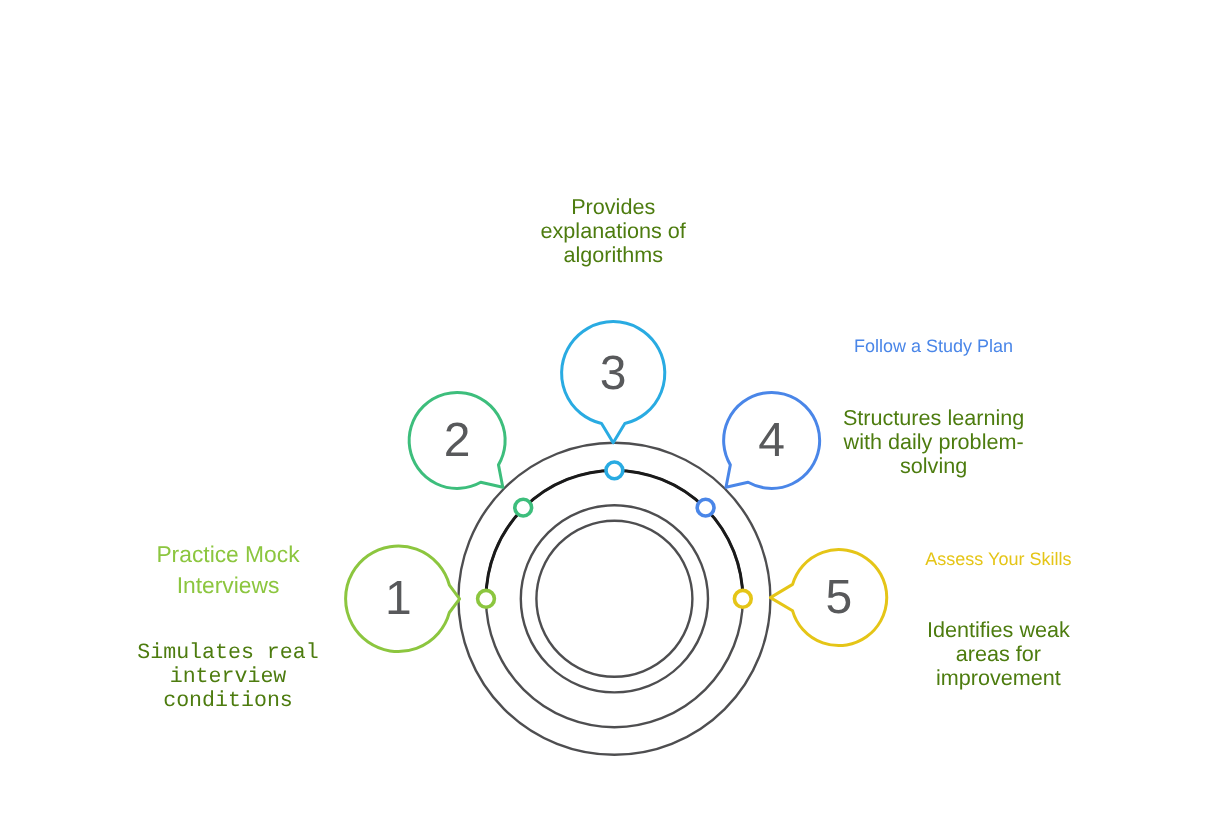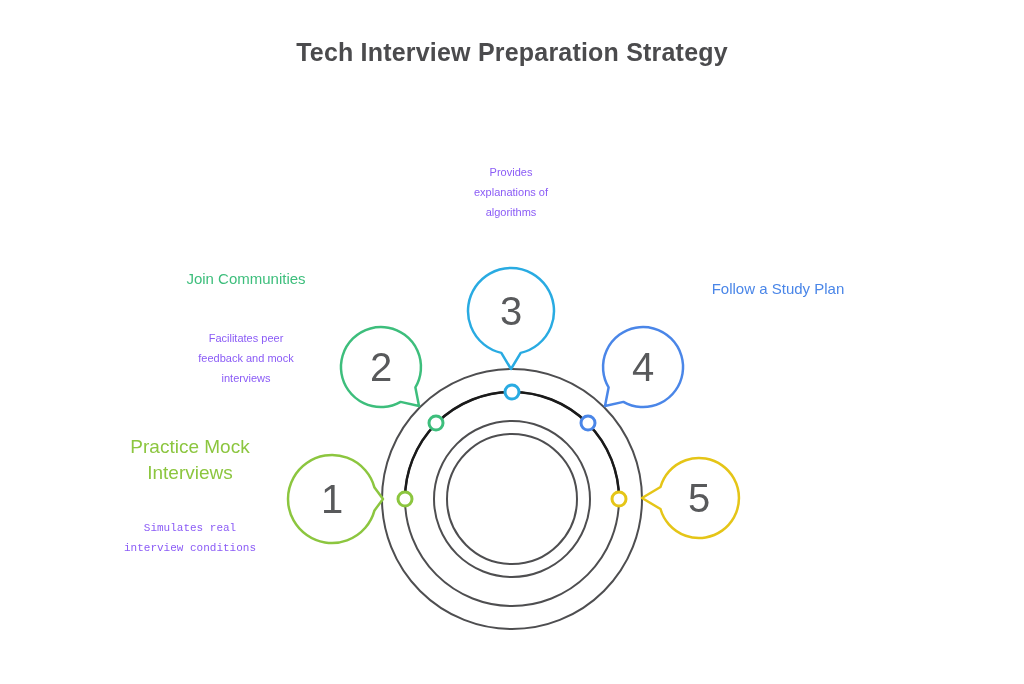--- a/index.html
+++ b/index.html
@@ -46,7 +46,6 @@
 
 <div class="canvas">
 
-  <h1 class="title">Tech Interview Preparation Strategy</h1>
 
   <svg class="diagram" width="1024" height="684" viewBox="0 0 1024 684">
 

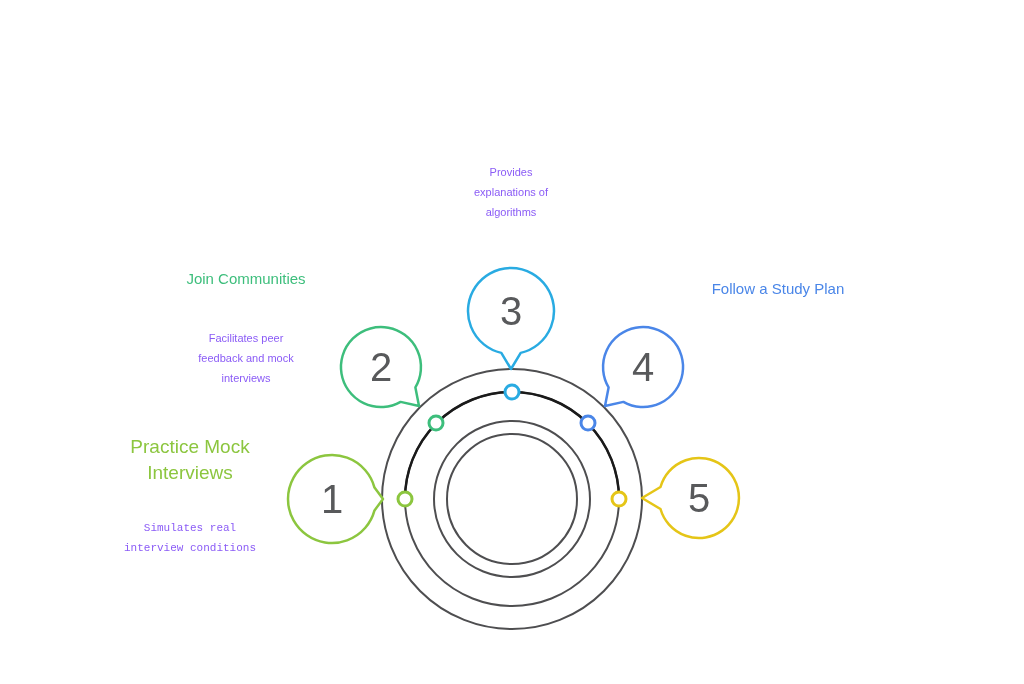--- a/index.html
+++ b/index.html
@@ -24,7 +24,7 @@
   .n5 { left:669px; top:478px; }
   .label-group { position:absolute; width:200px; text-align:center; white-space:pre-line; }
   .label-title { font-size:15px; line-height:21px; font-weight:400; }
-  .label-desc  { font-size:11px; line-height:20px; color:#8b5cf6; }
+  .label-desc  { font-size:18px; line-height:20px; color:#4d7c0f; }
   .g1 { left:90px;  top:416px; }
   .g2 { left:146px; top:250px; }
   .g3 { left:411px; top:126px; }

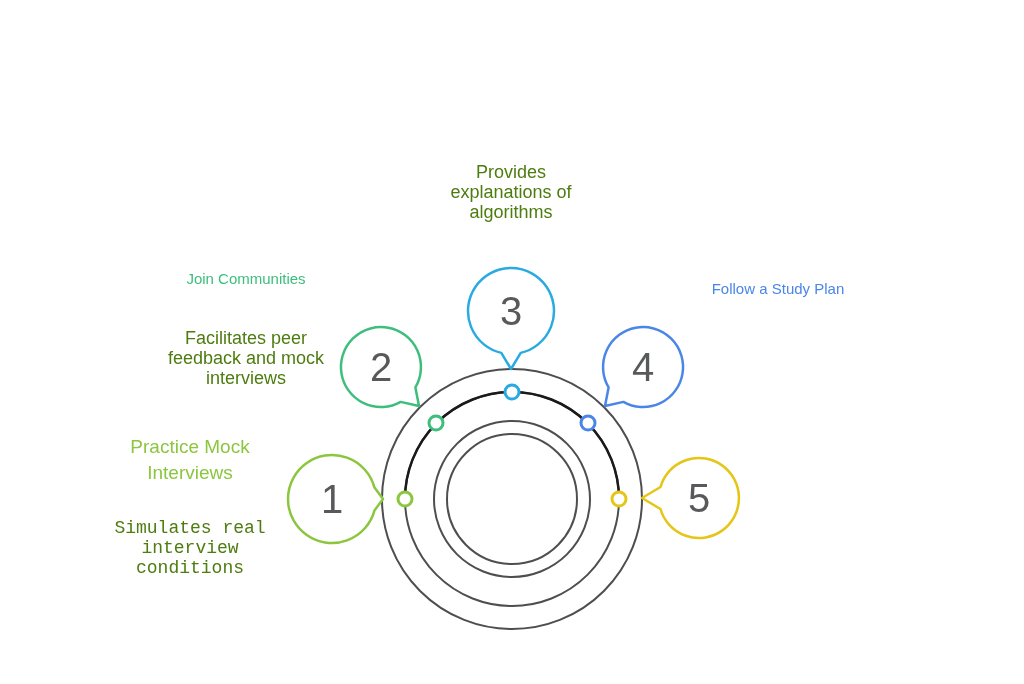--- a/index.html
+++ b/index.html
@@ -88,12 +88,6 @@
 interview conditions</div>
   </div>
 
-  <div class="label-group g2">
-    <div class="label-title">Join Communities</div>
-    <div class="label-desc">Facilitates peer
-feedback and mock
-interviews</div>
-  </div>
 
   <div class="label-group g3">
     <div class="label-desc">Provides

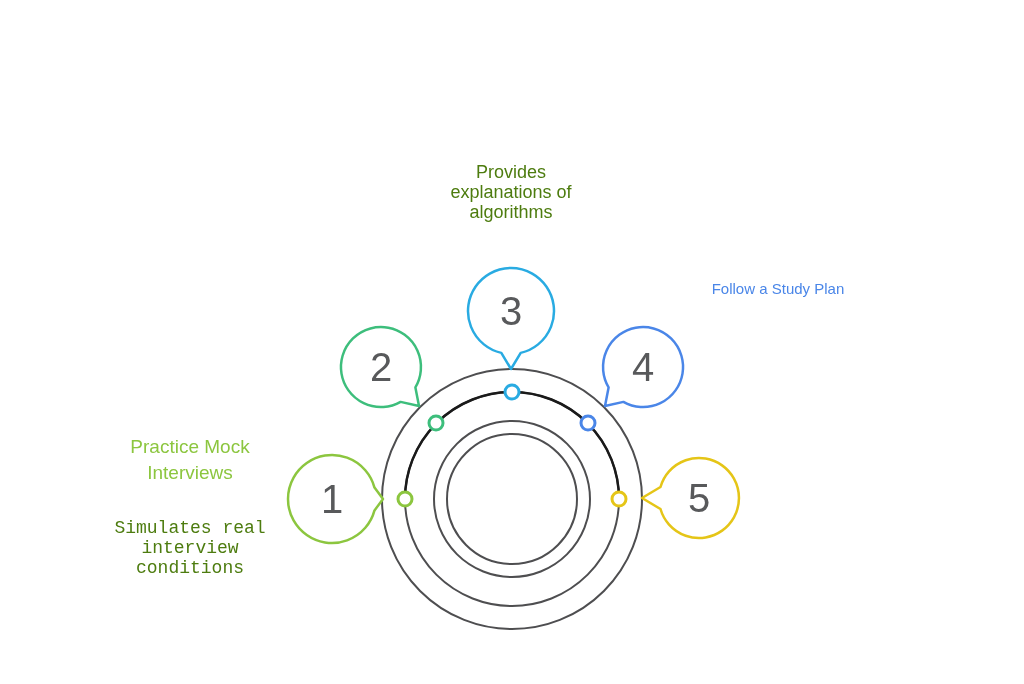--- a/index.html
+++ b/index.html
@@ -97,6 +97,9 @@
 
   <div class="label-group g4">
     <div class="label-title">Follow a Study Plan</div>
+    <div class="label-desc">Structures learning
+with daily problem-
+solving</div>
   </div>
 
 

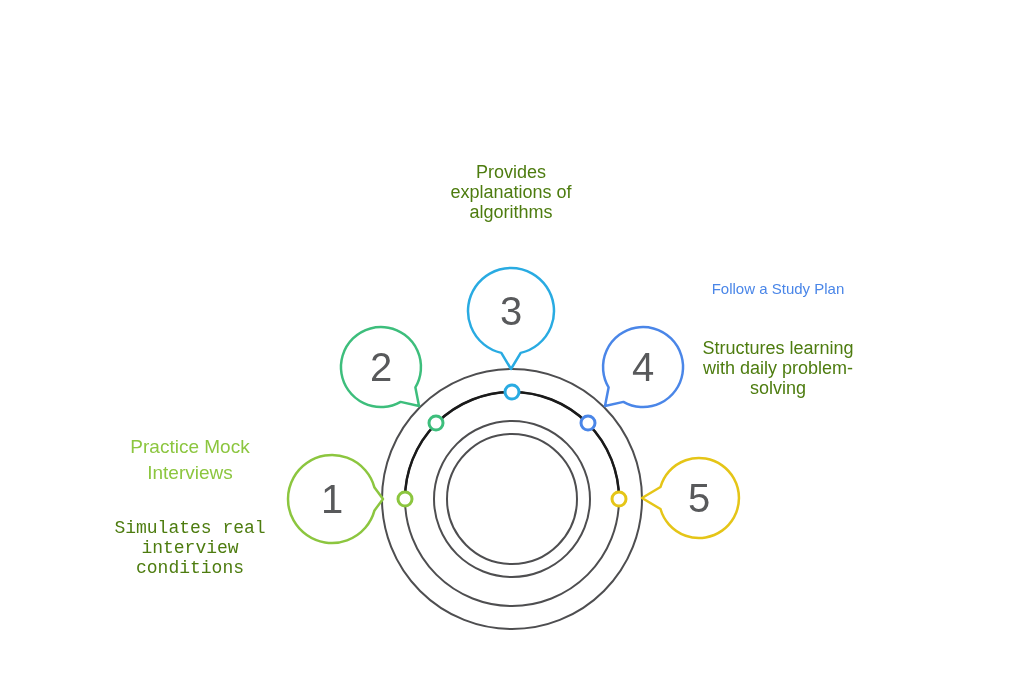--- a/index.html
+++ b/index.html
@@ -25,7 +25,7 @@
   .label-group { position:absolute; width:200px; text-align:center; white-space:pre-line; }
   .label-title { font-size:15px; line-height:21px; font-weight:400; }
   .label-desc  { font-size:18px; line-height:20px; color:#4d7c0f; }
-  .g1 { left:90px;  top:416px; }
+  .g1 { left:90px;  top:432px; }
   .g2 { left:146px; top:250px; }
   .g3 { left:411px; top:126px; }
   .g4 { left:678px; top:260px; }

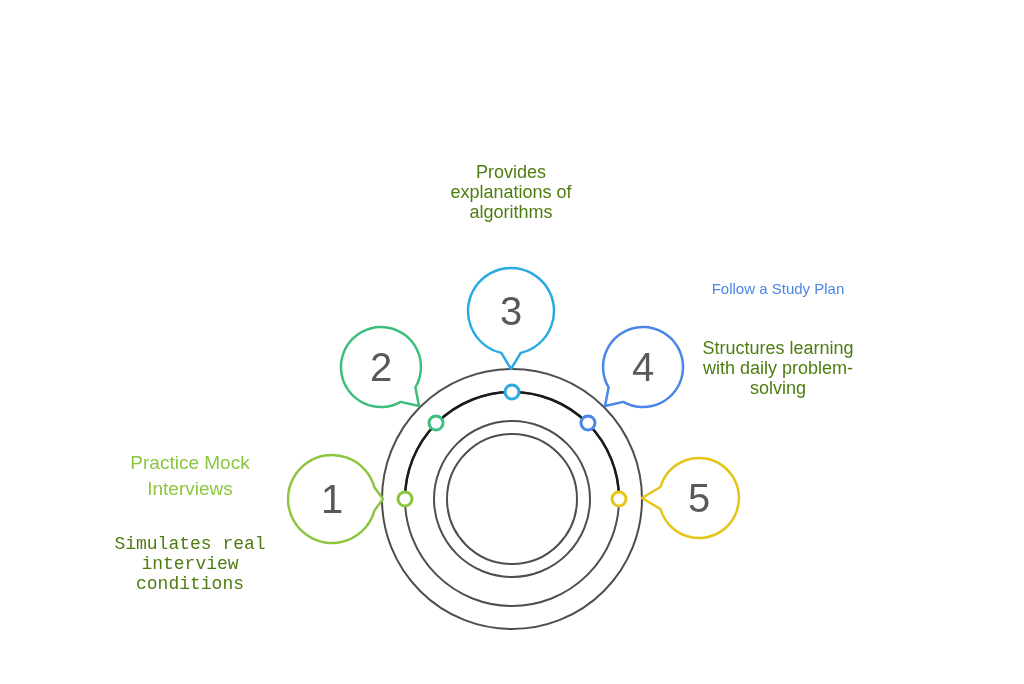--- a/index.html
+++ b/index.html
@@ -102,6 +102,12 @@
 solving</div>
   </div>
 
+  <div class="label-group g5">
+    <div class="label-title">Assess Your Skills</div>
+    <div class="label-desc">Identifies weak
+areas for
+improvement</div>
+  </div>
 
 </div>
 

